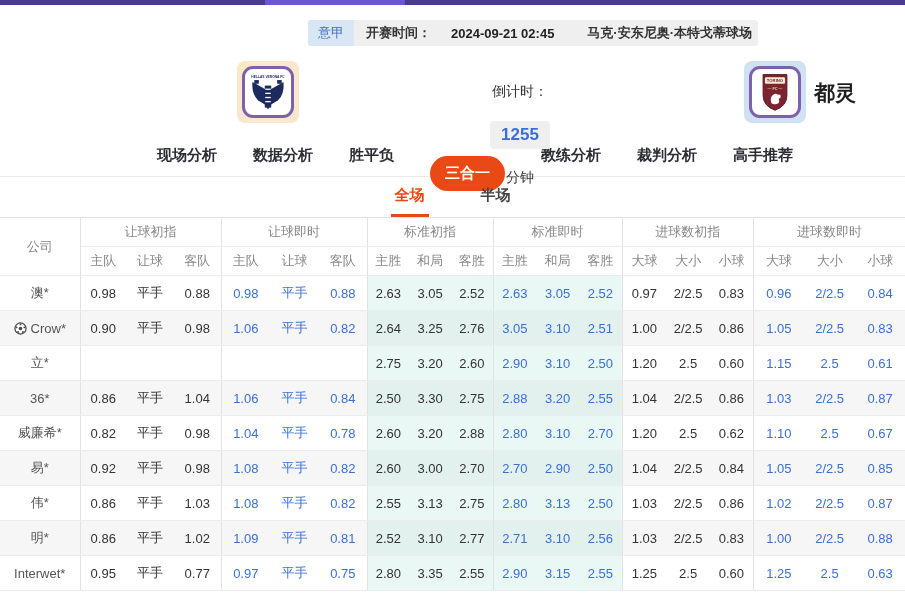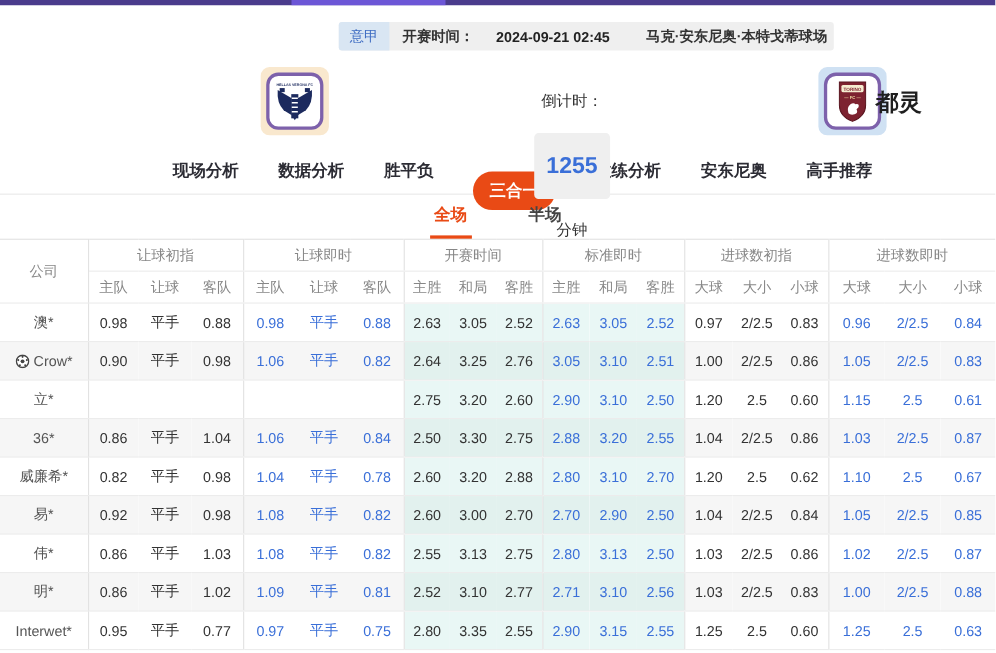--- a/index.html
+++ b/index.html
@@ -30,7 +30,7 @@
 
   .team-name { position:absolute; top:74px; font-size:21px; font-weight:bold; color:#1e1e1e; white-space:nowrap; }
   .home-name { left:113px; }
-  .away-name { left:796px; }
+  .away-name { left:814px; }
 
   .logo-box {
     position:absolute; top:56px; width:62px; height:62px; border-radius:8px;

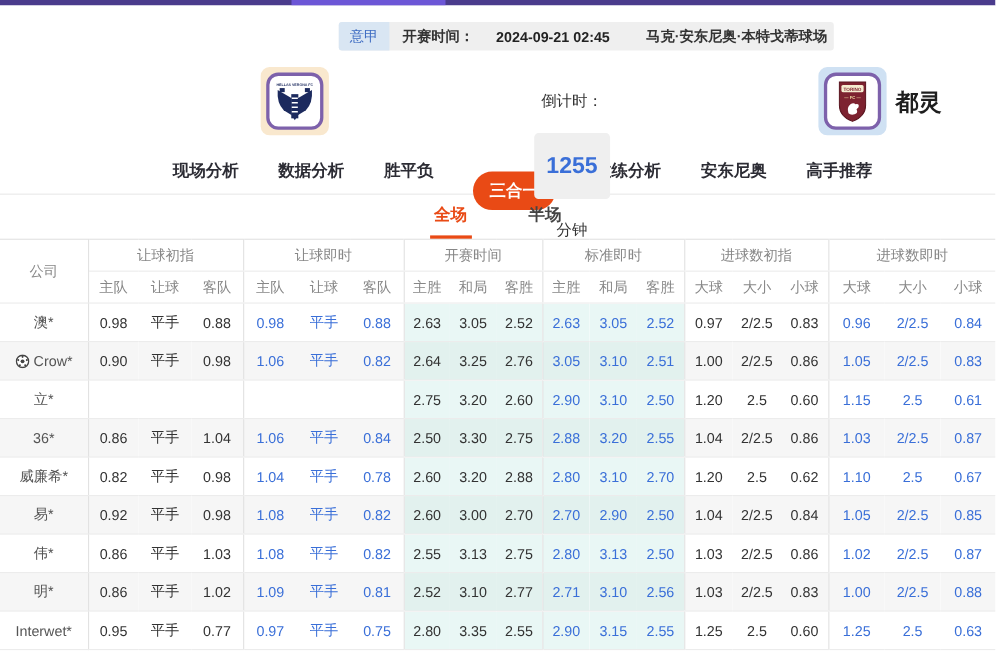--- a/index.html
+++ b/index.html
@@ -48,8 +48,8 @@
     display:flex; align-items:center; gap:20px; font-size:14px; color:#333; white-space:nowrap;flex-direction:column;
   }
   .countdown .value {
-    font-size:21px; font-weight:bold; color:var(--live,#2257c5);
-    background:#efefef; border-radius:4px; padding:18px 11px;
+    font-size:17px; font-weight:bold; color:var(--live,#2257c5);
+    background:#efefef; border-radius:4px; padding:4px 11px;
   }
 
   

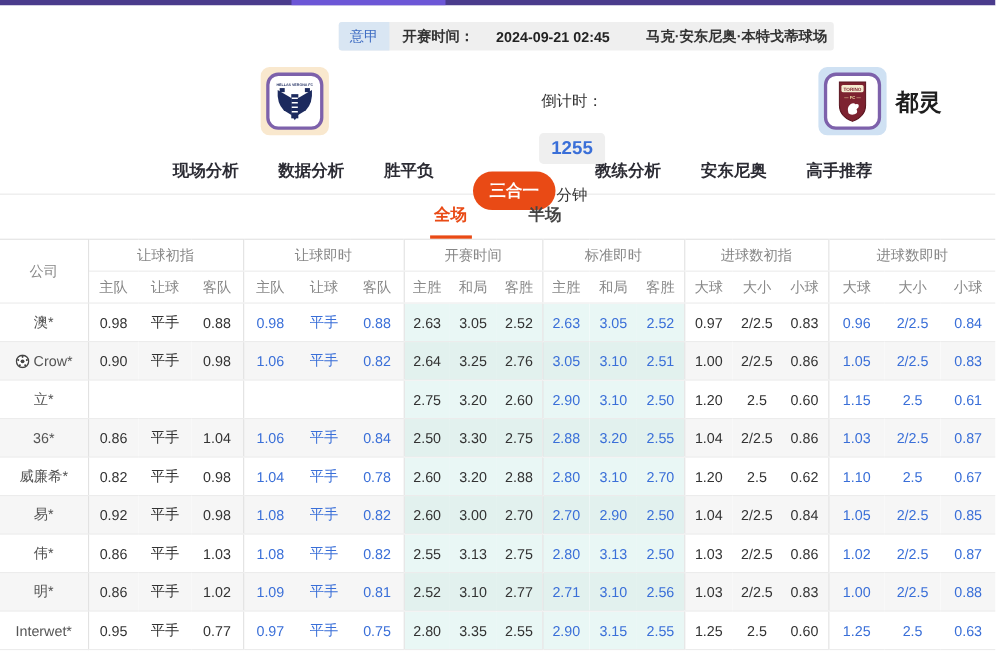--- a/index.html
+++ b/index.html
@@ -145,7 +145,7 @@
     <div class="nav-item">胜平负</div>
     <div class="nav-item active">三合一</div>
     <div class="nav-item">教练分析</div>
-    <div class="nav-item">安东尼奥</div>
+    <div class="nav-item">裁判分析</div>
     <div class="nav-item">高手推荐</div>
   </div>
 

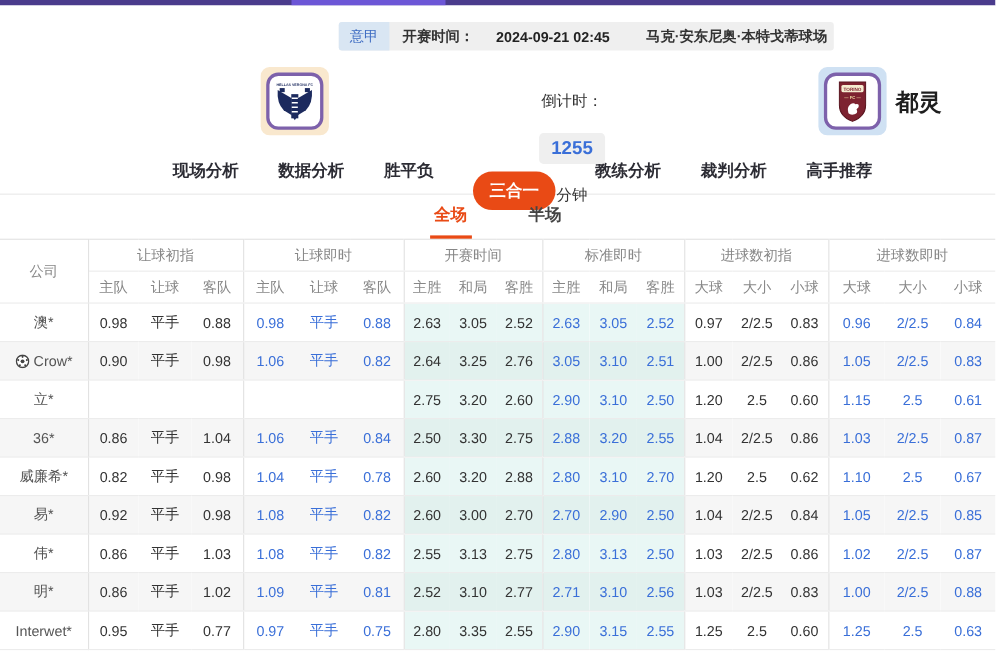--- a/index.html
+++ b/index.html
@@ -181,7 +181,7 @@
         <th rowspan="2" class="company">公司</th>
         <th colspan="3" class="group-start">让球初指</th>
         <th colspan="3" class="group-start">让球即时</th>
-        <th colspan="3" class="group-start">开赛时间</th>
+        <th colspan="3" class="group-start">标准初指</th>
         <th colspan="3" class="group-start">标准即时</th>
         <th colspan="3" class="group-start">进球数初指</th>
         <th colspan="3" class="group-start">进球数即时</th>

